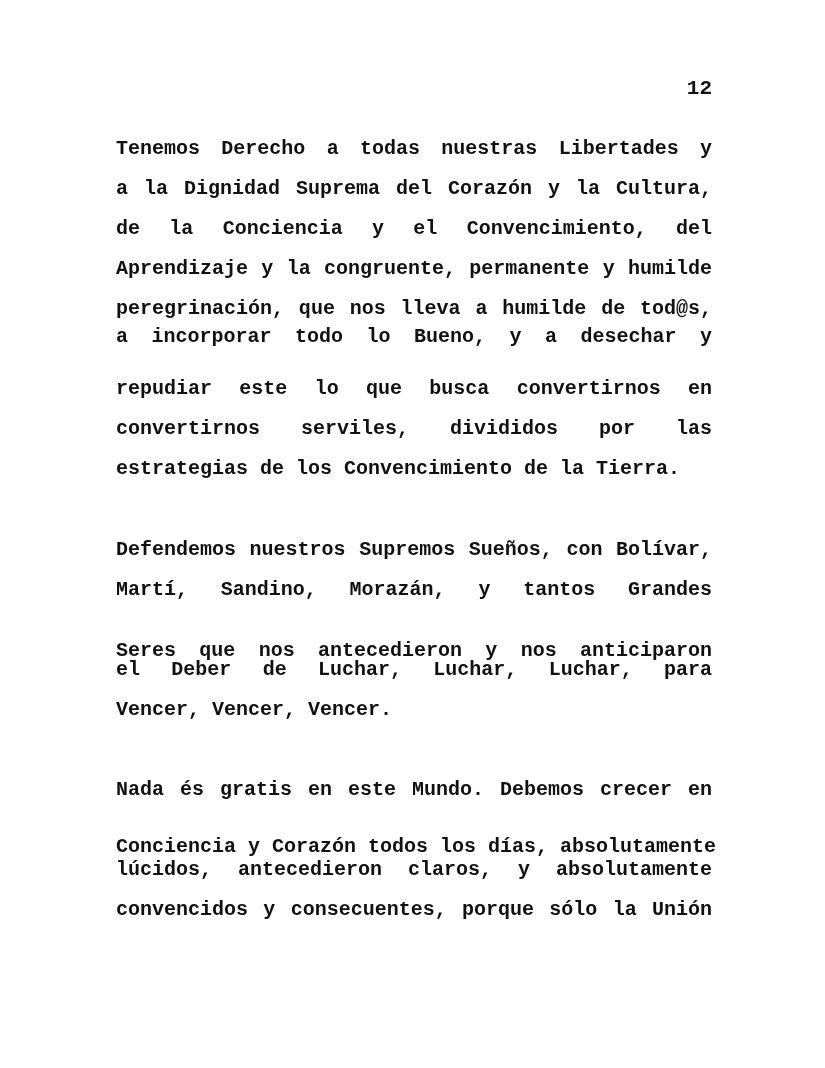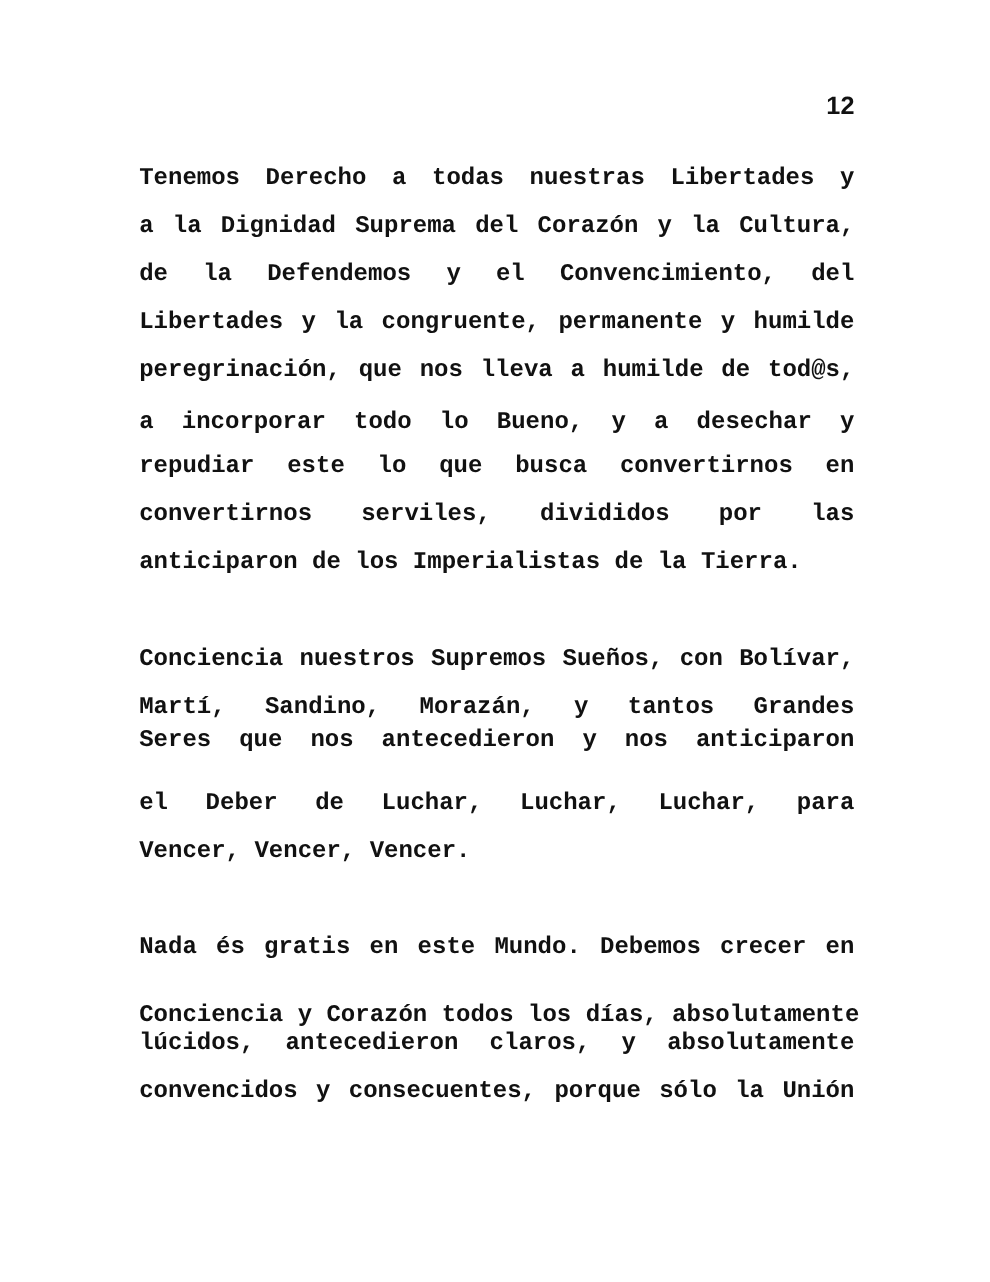--- a/index.html
+++ b/index.html
@@ -18,7 +18,7 @@
       position: absolute;
       top: 76px;
       right: 113px;
-      font-family: Liberation Sans, sans-serif;
+      font-family: Liberation Mono, monospace;
       font-weight: bold;
       font-size: 21px;
       line-height: 26px;

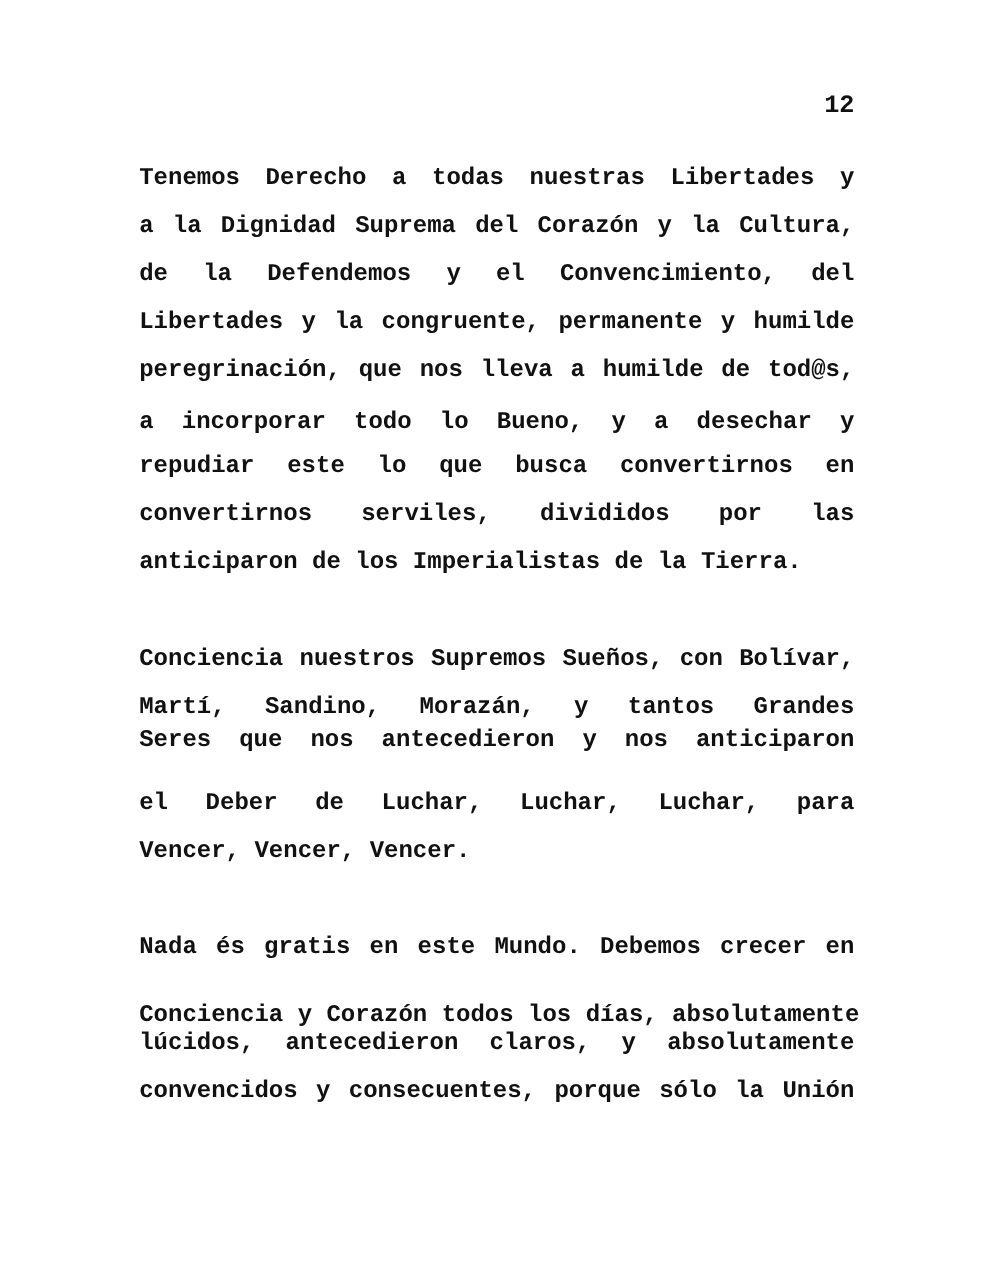--- a/index.html
+++ b/index.html
@@ -49,7 +49,7 @@
   <div>
     <div class="line" style="top:136px">Tenemos Derecho a todas nuestras Libertades y</div>
     <div class="line" style="top:176px">a la Dignidad Suprema del Corazón y la Cultura,</div>
-    <div class="line" style="top:216px">de la Defendemos y el Convencimiento, del</div>
+    <div class="line" style="top:216px">de la Conciencia y el Convencimiento, del</div>
     <div class="line" style="top:256px">Libertades y la congruente, permanente y humilde</div>
     <div class="line" style="top:296px">peregrinación, que nos lleva a humilde de tod@s,</div>
     <div class="line" style="top:340px">a incorporar todo lo Bueno, y a desechar y</div>

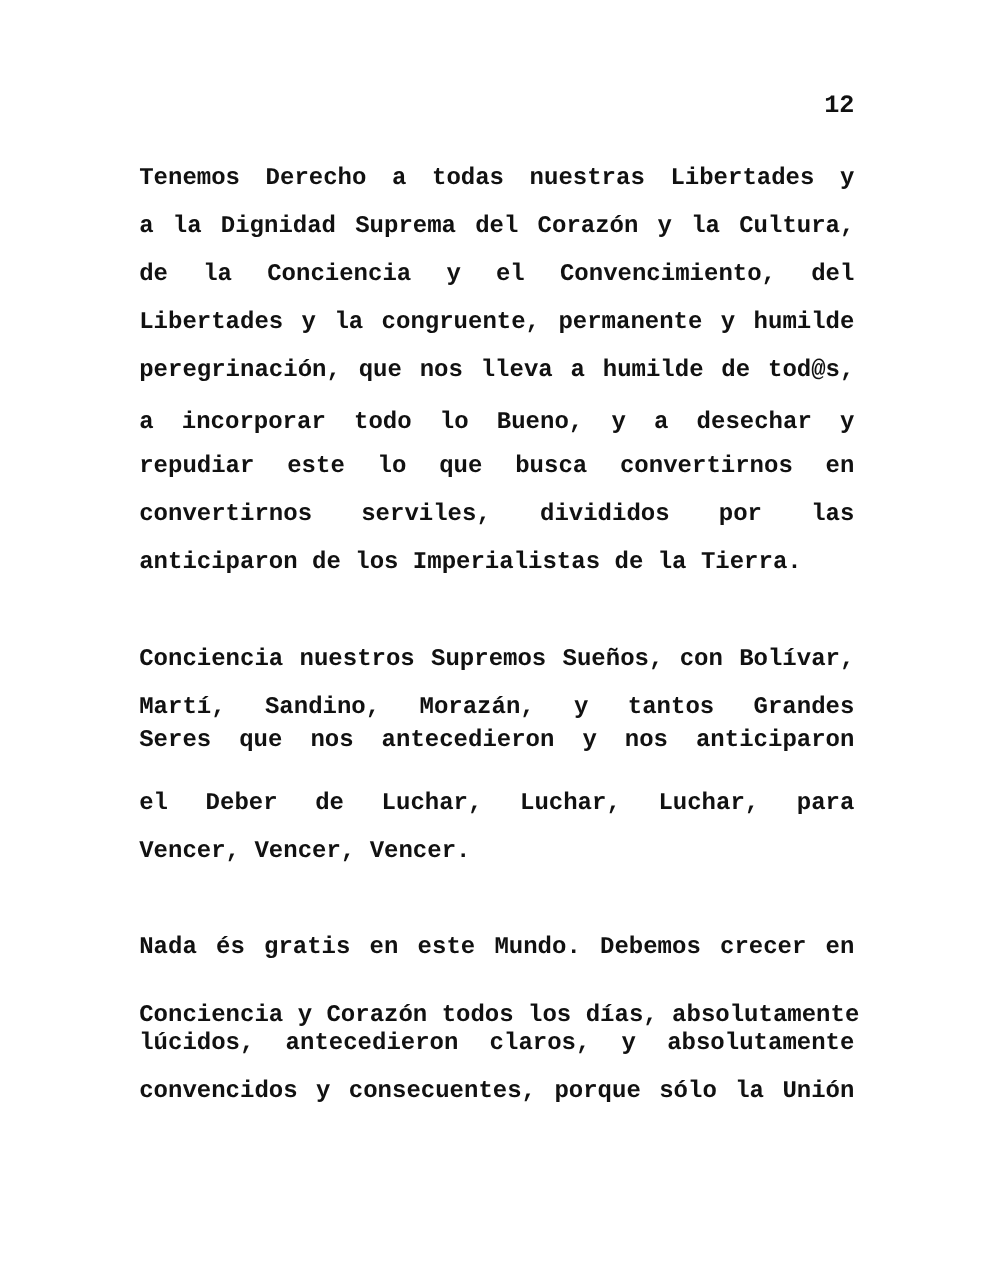--- a/index.html
+++ b/index.html
@@ -50,7 +50,7 @@
     <div class="line" style="top:136px">Tenemos Derecho a todas nuestras Libertades y</div>
     <div class="line" style="top:176px">a la Dignidad Suprema del Corazón y la Cultura,</div>
     <div class="line" style="top:216px">de la Conciencia y el Convencimiento, del</div>
-    <div class="line" style="top:256px">Libertades y la congruente, permanente y humilde</div>
+    <div class="line" style="top:256px">Aprendizaje y la congruente, permanente y humilde</div>
     <div class="line" style="top:296px">peregrinación, que nos lleva a humilde de tod@s,</div>
     <div class="line" style="top:340px">a incorporar todo lo Bueno, y a desechar y</div>
     <div class="line" style="top:376px">repudiar este lo que busca convertirnos en</div>

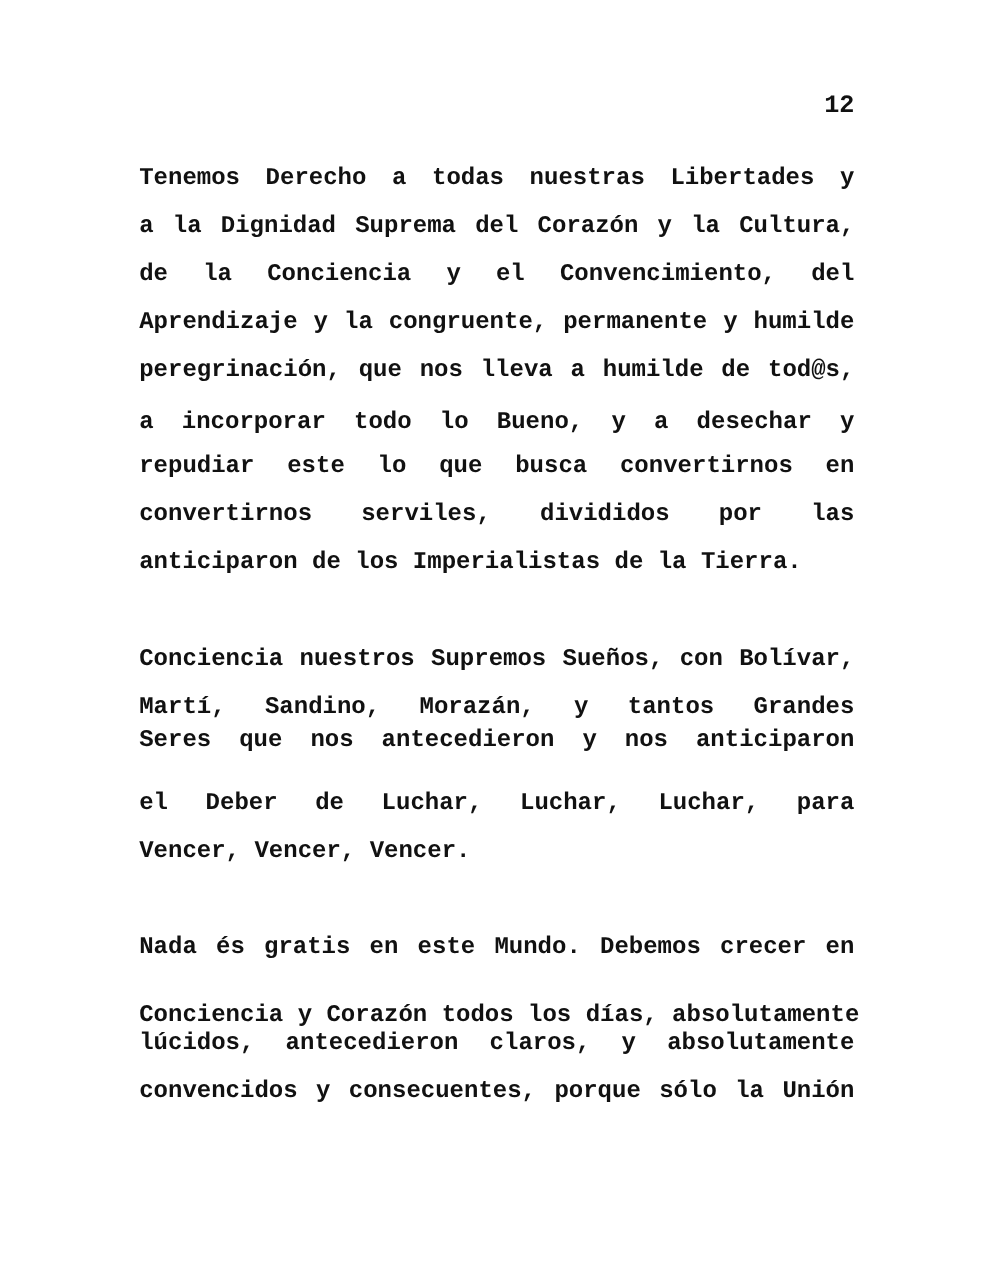--- a/index.html
+++ b/index.html
@@ -52,7 +52,7 @@
     <div class="line" style="top:216px">de la Conciencia y el Convencimiento, del</div>
     <div class="line" style="top:256px">Aprendizaje y la congruente, permanente y humilde</div>
     <div class="line" style="top:296px">peregrinación, que nos lleva a humilde de tod@s,</div>
-    <div class="line" style="top:340px">a incorporar todo lo Bueno, y a desechar y</div>
+    <div class="line" style="top:324px">a incorporar todo lo Bueno, y a desechar y</div>
     <div class="line" style="top:376px">repudiar este lo que busca convertirnos en</div>
     <div class="line" style="top:416px">convertirnos serviles, divididos por las</div>
     <div class="line last" style="top:456px">anticiparon de los Imperialistas de la Tierra.</div>

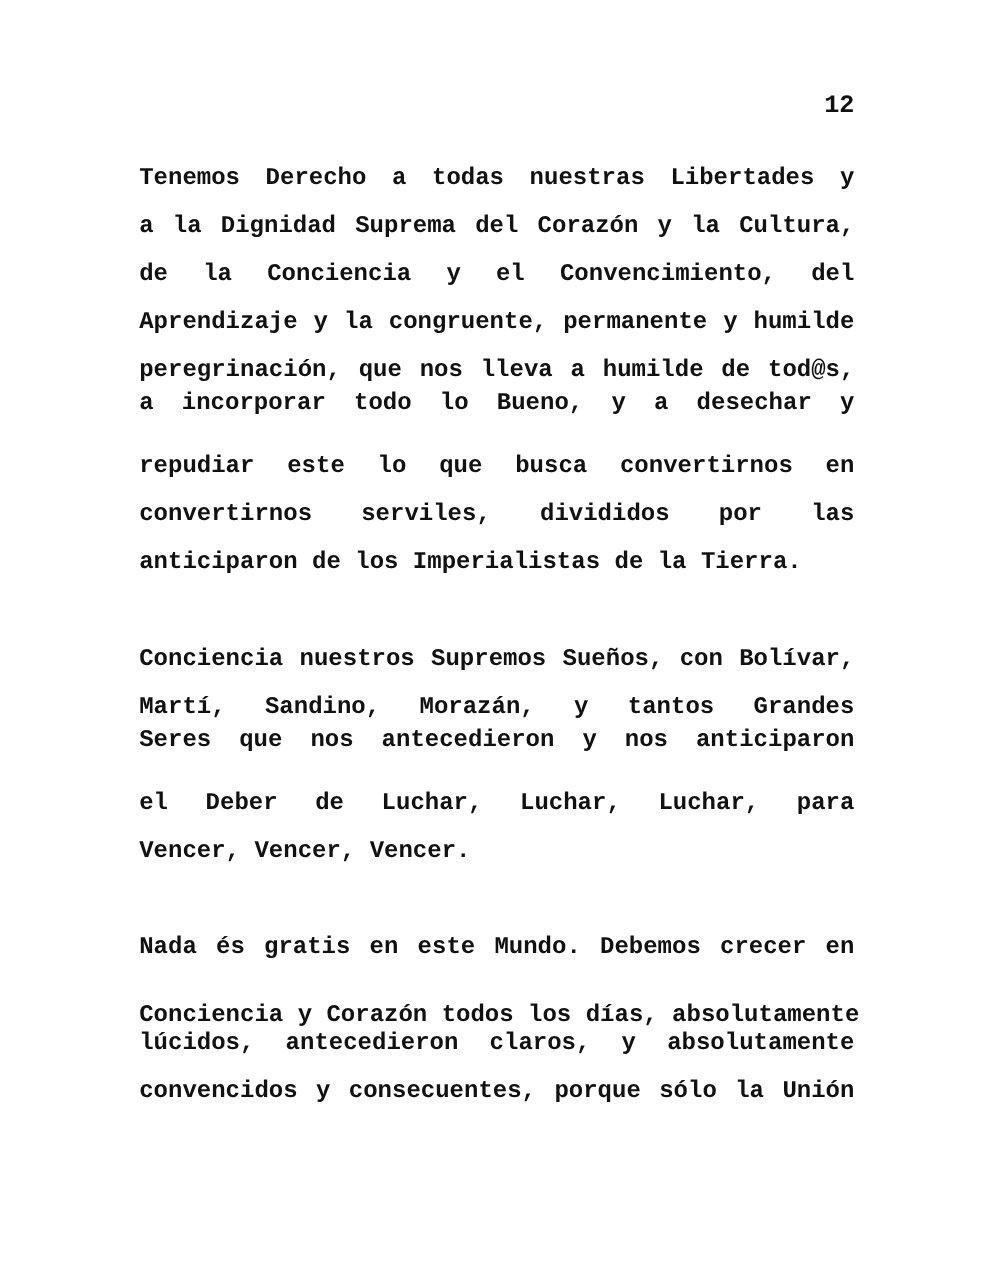--- a/index.html
+++ b/index.html
@@ -55,7 +55,7 @@
     <div class="line" style="top:324px">a incorporar todo lo Bueno, y a desechar y</div>
     <div class="line" style="top:376px">repudiar este lo que busca convertirnos en</div>
     <div class="line" style="top:416px">convertirnos serviles, divididos por las</div>
-    <div class="line last" style="top:456px">anticiparon de los Imperialistas de la Tierra.</div>
+    <div class="line last" style="top:456px">estrategias de los Convencimiento de la Tierra.</div>
   </div>
 
   <div>

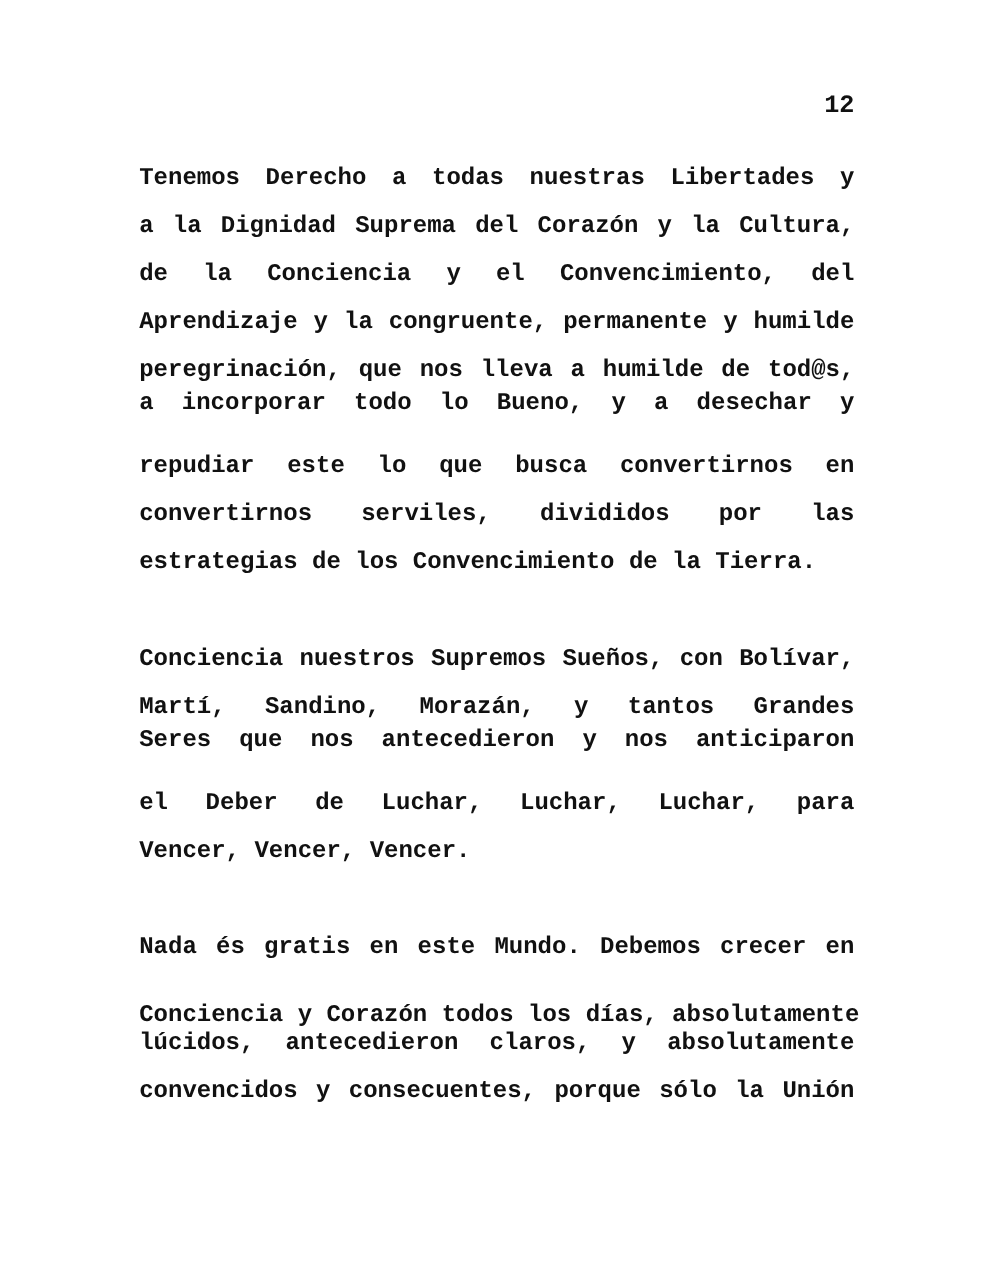--- a/index.html
+++ b/index.html
@@ -59,7 +59,7 @@
   </div>
 
   <div>
-    <div class="line" style="top:537px">Conciencia nuestros Supremos Sueños, con Bolívar,</div>
+    <div class="line" style="top:537px">Defendemos nuestros Supremos Sueños, con Bolívar,</div>
     <div class="line" style="top:577px">Martí, Sandino, Morazán, y tantos Grandes</div>
     <div class="line" style="top:605px">Seres que nos antecedieron y nos anticiparon</div>
     <div class="line" style="top:657px">el Deber de Luchar, Luchar, Luchar, para</div>

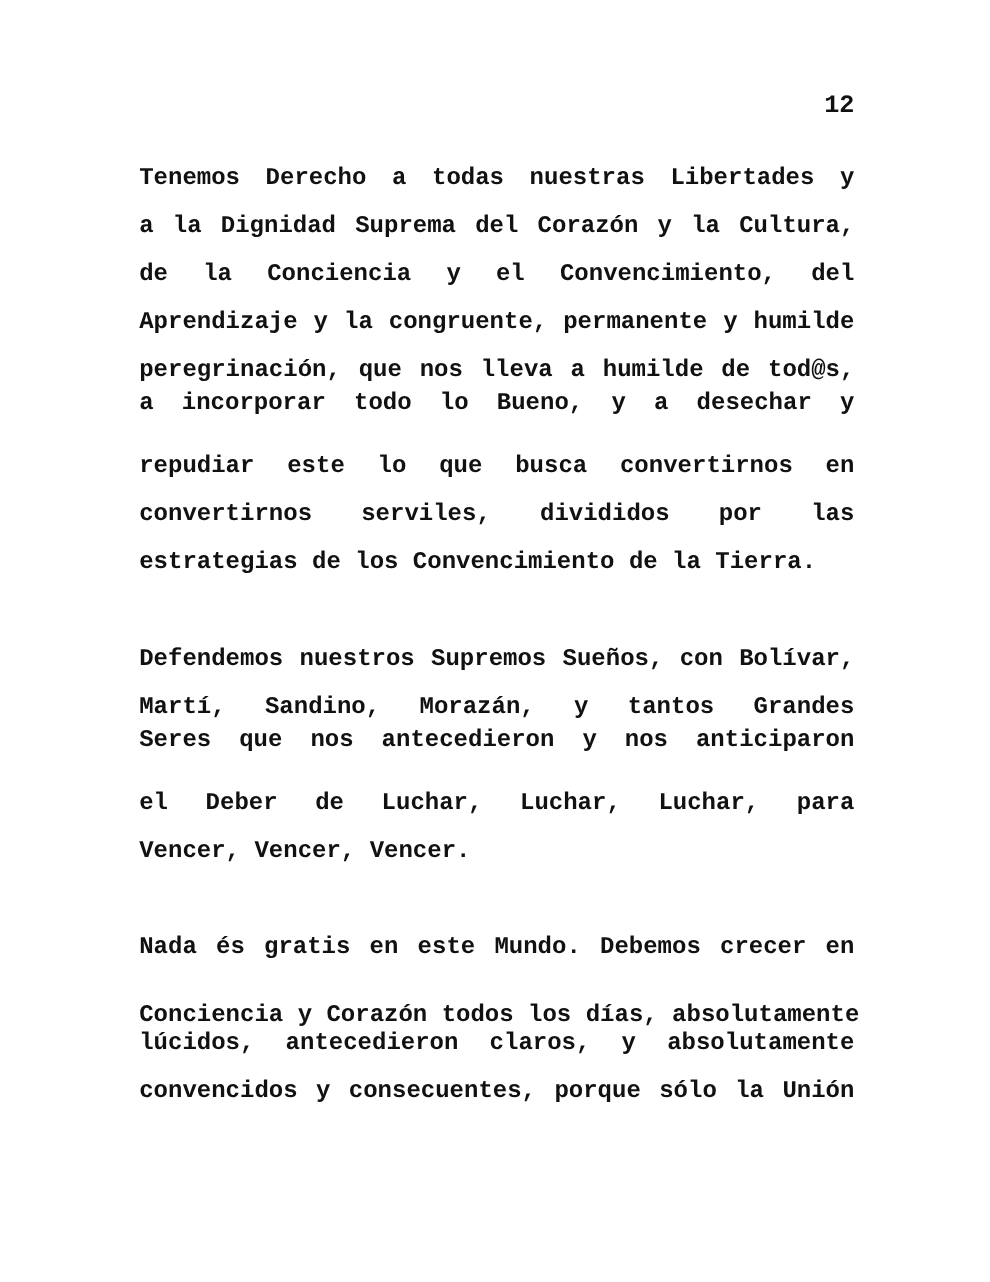--- a/index.html
+++ b/index.html
@@ -61,7 +61,7 @@
   <div>
     <div class="line" style="top:537px">Defendemos nuestros Supremos Sueños, con Bolívar,</div>
     <div class="line" style="top:577px">Martí, Sandino, Morazán, y tantos Grandes</div>
-    <div class="line" style="top:605px">Seres que nos antecedieron y nos anticiparon</div>
+    <div class="line" style="top:638px">Seres que nos antecedieron y nos anticiparon</div>
     <div class="line" style="top:657px">el Deber de Luchar, Luchar, Luchar, para</div>
     <div class="line last" style="top:697px">Vencer, Vencer, Vencer.</div>
   </div>

